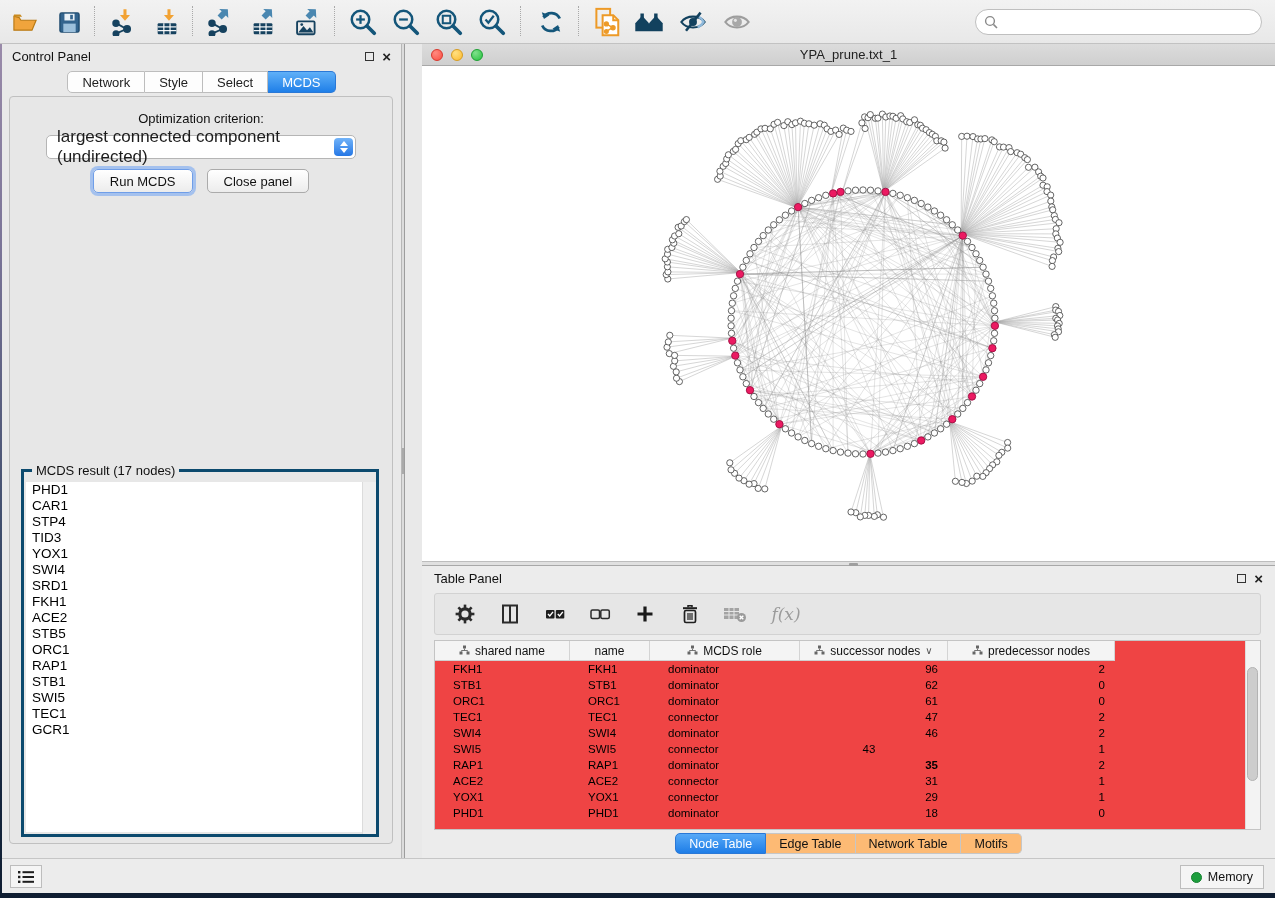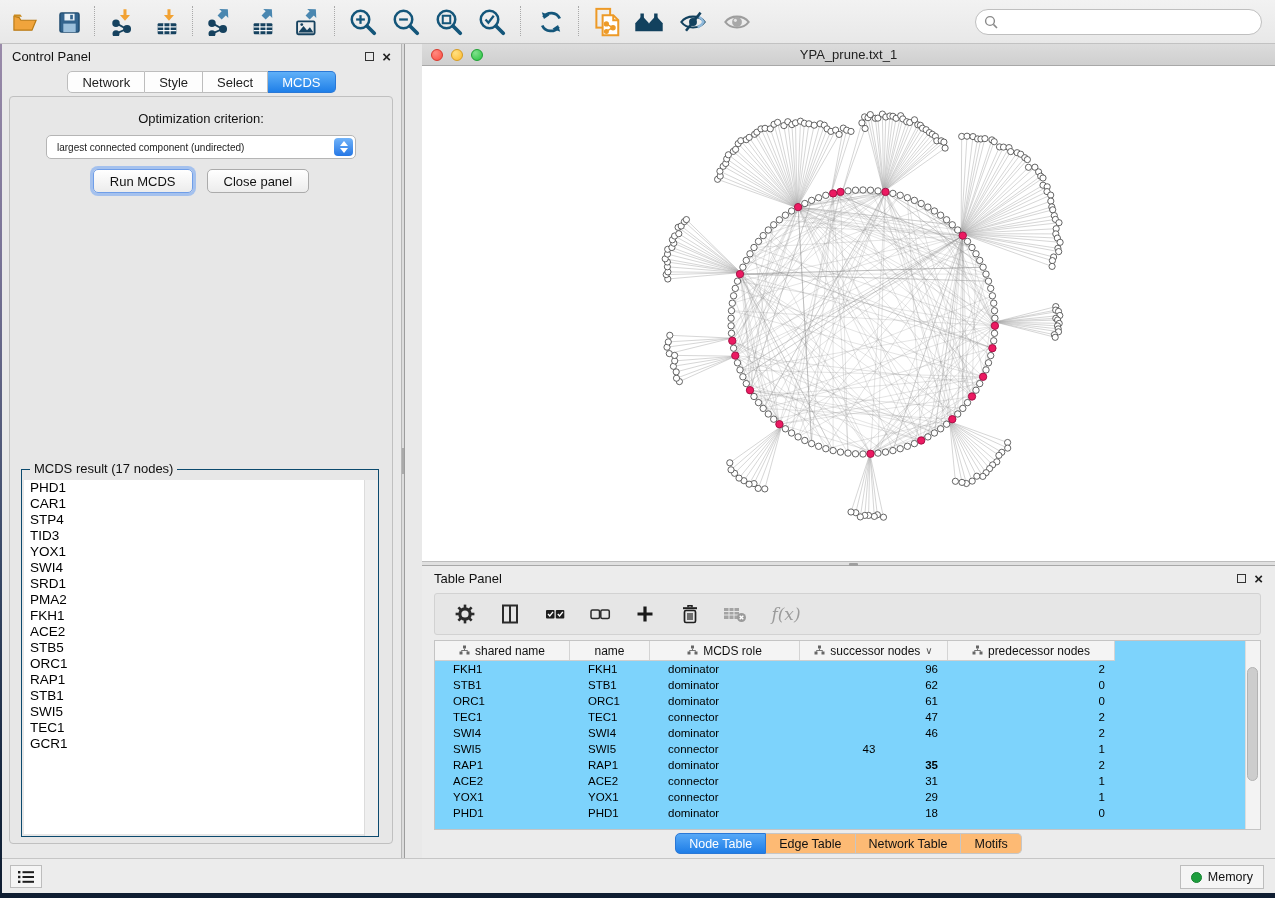--- a/index.html
+++ b/index.html
@@ -36,7 +36,7 @@
     background:#e7e7e7; border:1px solid #c0c0c0; border-radius:4px; }
   .opt-label { position:absolute; top:14px; width:100%; text-align:center; font-size:13px; color:#111; }
   .opt-select { position:absolute; left:36px; right:36px; top:38px; height:24px; background:#fff;
-    border:1px solid #b5b5b5; border-radius:5px; display:flex; align-items:center; padding-left:10px; font-size:10px; }
+    border:1px solid #b5b5b5; border-radius:5px; display:flex; align-items:center; padding-left:10px; font-size:17px; }
   .stepper { position:absolute; right:2px; top:2px; width:19px; height:18px; border-radius:4px;
     background:linear-gradient(#71b3f9,#2577e5); display:flex; flex-direction:column; align-items:center; justify-content:center; gap:2px; }
   .stepper .up { width:0; height:0; border-left:4px solid transparent; border-right:4px solid transparent; border-bottom:5px solid #fff; }

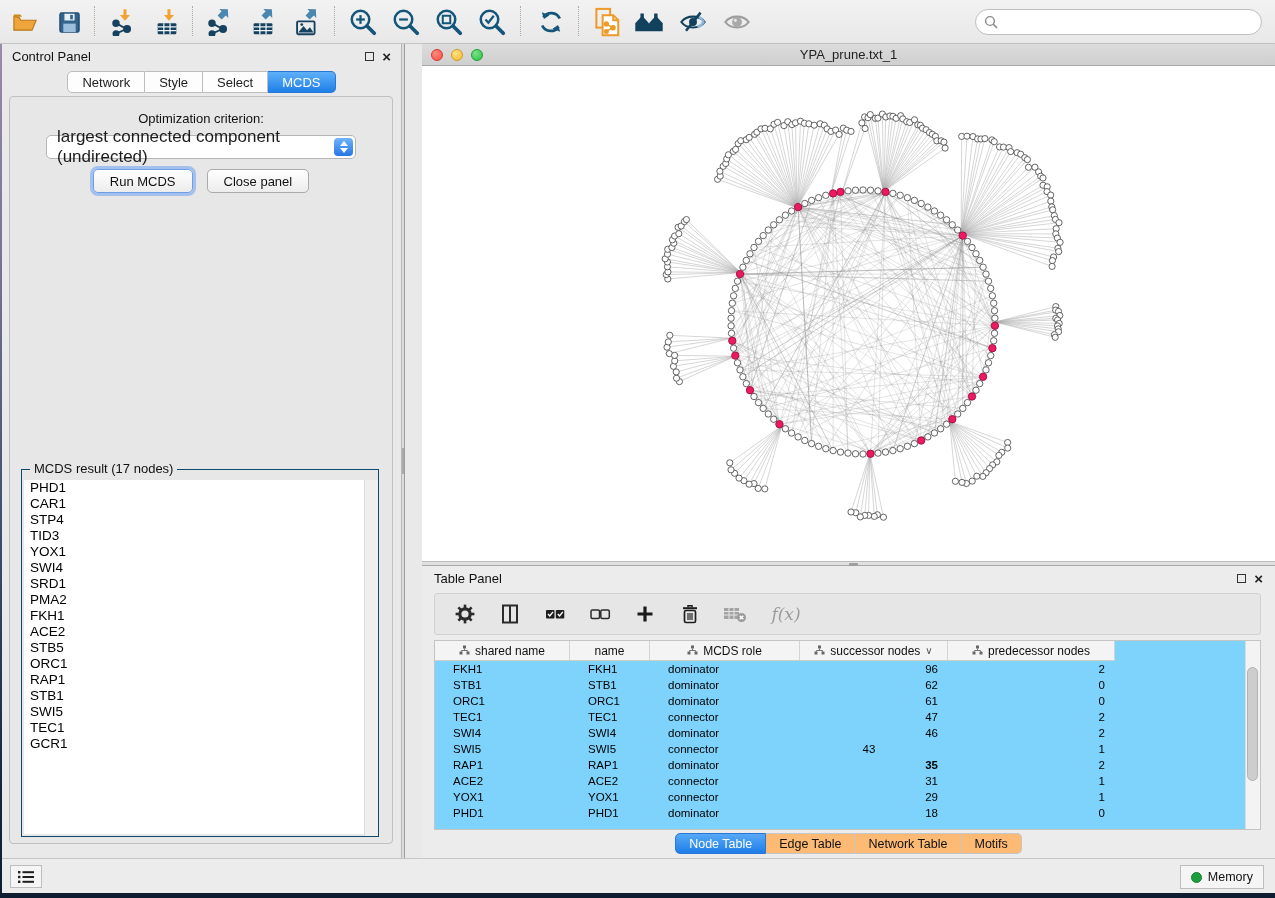--- a/index.html
+++ b/index.html
@@ -45,7 +45,7 @@
   .pushbtn { height:24px; padding:0 16px; background:linear-gradient(#ffffff,#ececec);
     border:1px solid #ababab; border-radius:5px; font-size:13px; color:#111; display:flex; align-items:center; }
   .pushbtn.focused { border-color:#6f9ee8; box-shadow:0 0 0 3px rgba(97,156,245,.5); }
-  .groupbox { position:absolute; left:11px; right:13px; top:372px; bottom:6px; border:1px solid #0c4a6e; }
+  .groupbox { position:absolute; left:11px; right:13px; top:372px; bottom:6px; border:3px solid #0c4a6e; }
   .groupbox legend { position:absolute; top:-9px; left:8px; background:#e7e7e7; padding:0 4px; font-size:13px; color:#111; }
   .mcds-list { position:absolute; left:2px; right:2px; top:10px; bottom:2px; background:#fff; overflow:hidden; }
   .mcds-scroll { position:absolute; right:0; top:0; bottom:0; width:14px; background:#efefef; border-left:1px solid #dcdcdc; }

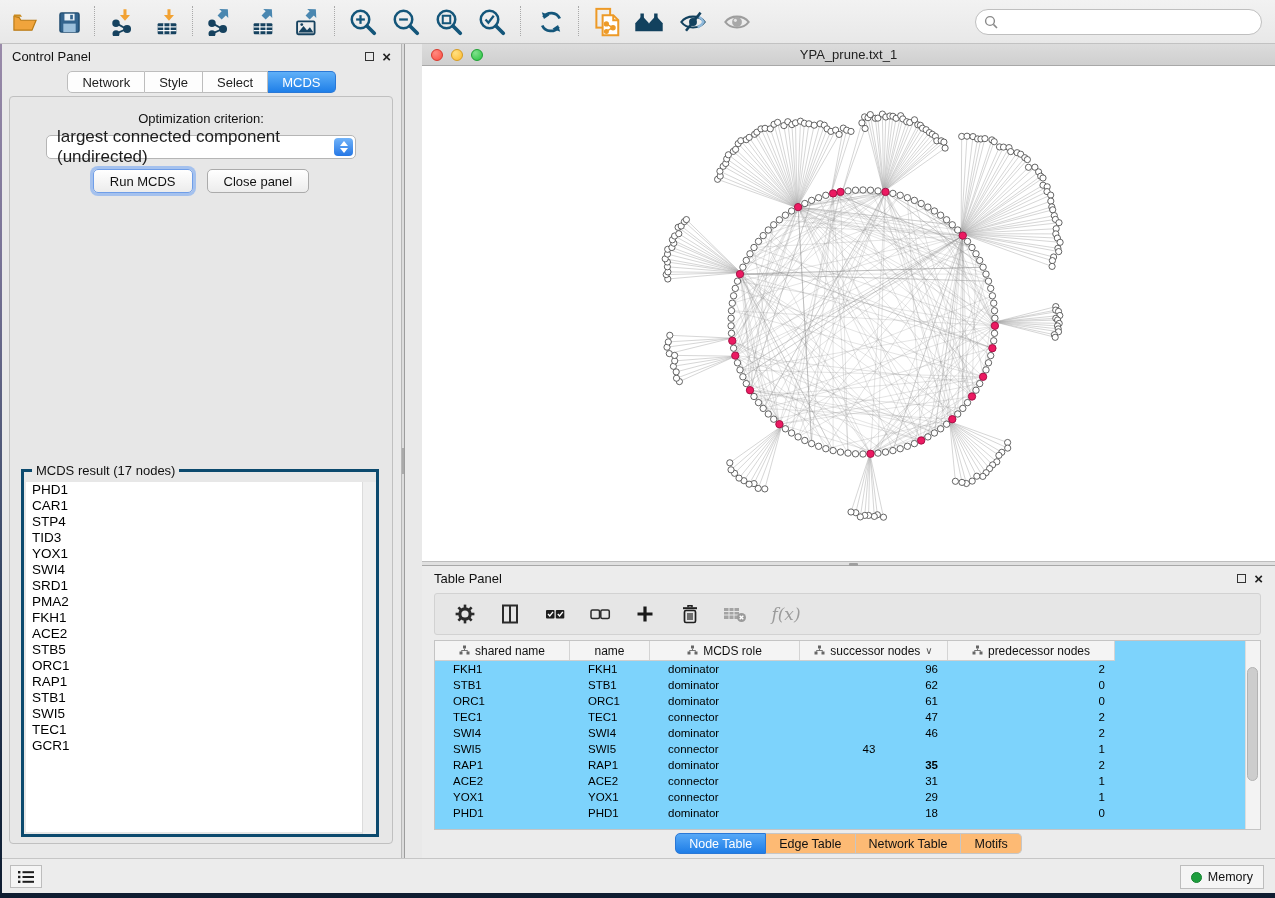--- a/index.html
+++ b/index.html
@@ -299,7 +299,6 @@
             <div class="mcds-item">YOX1</div>
             <div class="mcds-item">SWI4</div>
             <div class="mcds-item">SRD1</div>
-            <div class="mcds-item">PMA2</div>
             <div class="mcds-item">FKH1</div>
             <div class="mcds-item">ACE2</div>
             <div class="mcds-item">STB5</div>

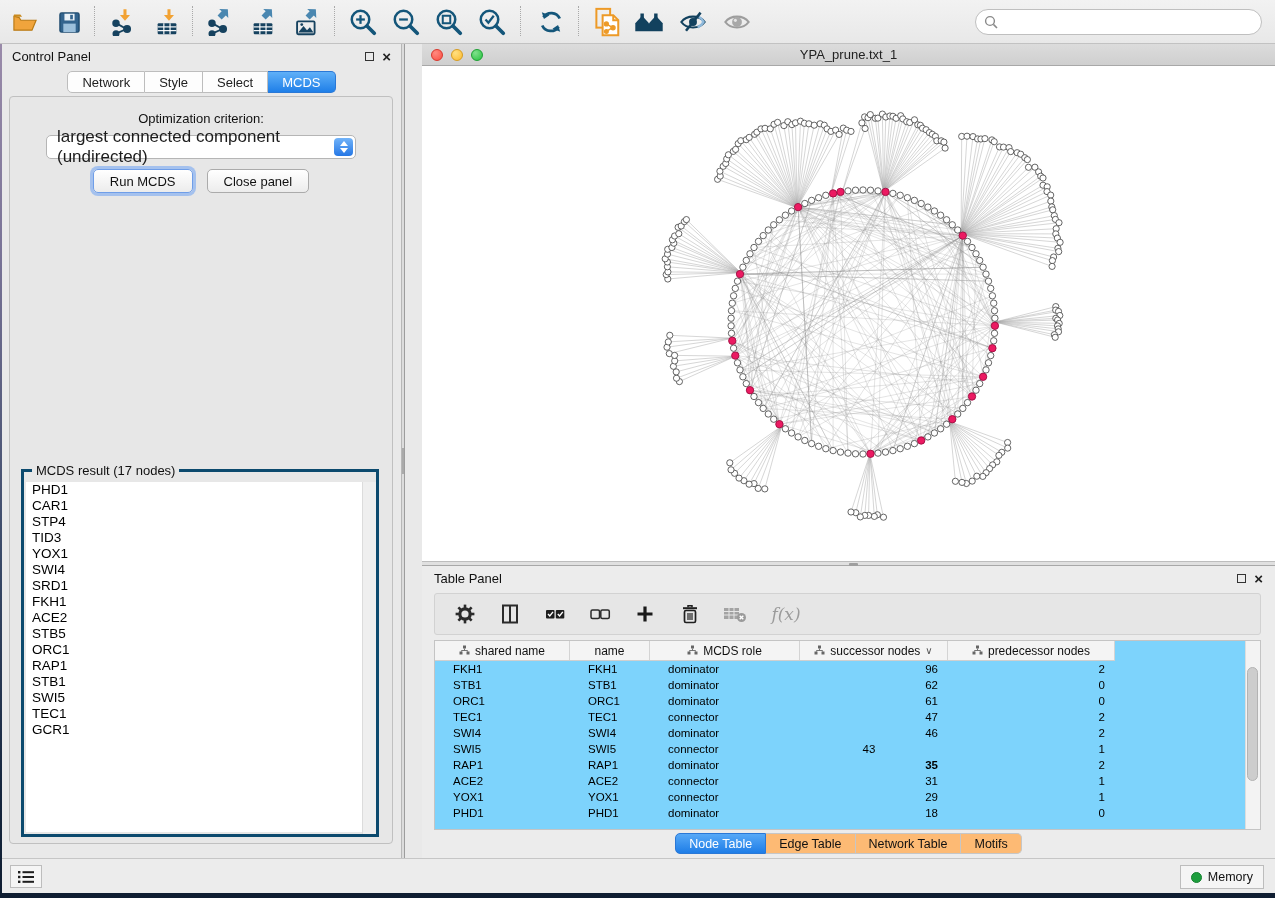--- a/index.html
+++ b/index.html
@@ -74,7 +74,7 @@
     border:1px solid #d2d2d2; border-radius:3px; display:flex; align-items:center; gap:17px; padding-left:16px; }
   .tp-btn { width:28px; height:28px; display:flex; align-items:center; justify-content:center; }
   .fx-label { font-family:"DejaVu Serif","Liberation Serif",serif; font-style:italic; font-size:17px; color:#9b9b9b; }
-  .tablebox { position:absolute; left:12px; right:14px; top:74px; bottom:28px; background:#7dd3fc; border:1px solid #c4c4c4; overflow:hidden; }
+  .tablebox { position:absolute; left:12px; right:14px; top:74px; bottom:28px; background:#ef4444; border:1px solid #c4c4c4; overflow:hidden; }
   .thead { position:absolute; left:0; top:0; height:20px; display:flex; background:#f4f4f4; border-bottom:1px solid #cfcfcf; }
   .th { display:flex; align-items:center; justify-content:center; gap:5px; font-size:12px; color:#111; border-right:1px solid #d4d4d4; }
   .sort-glyph { font-size:10px; color:#555; }

